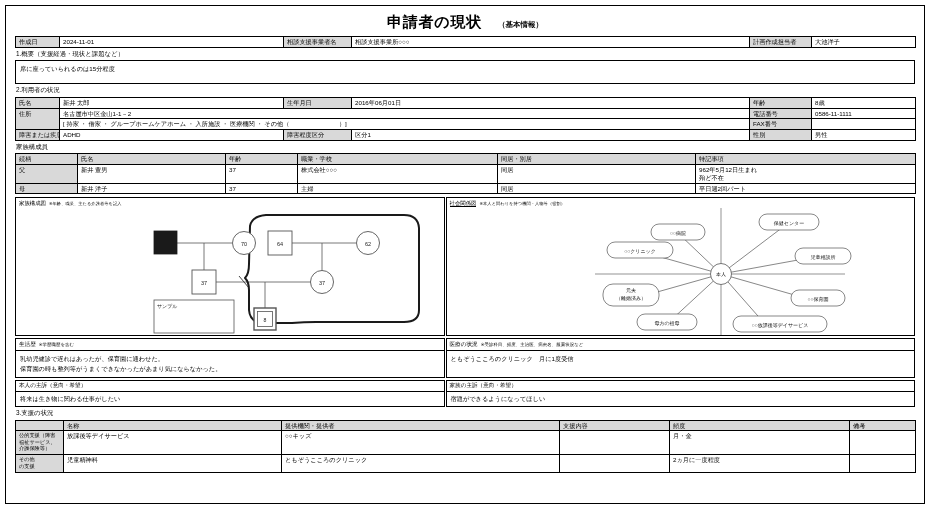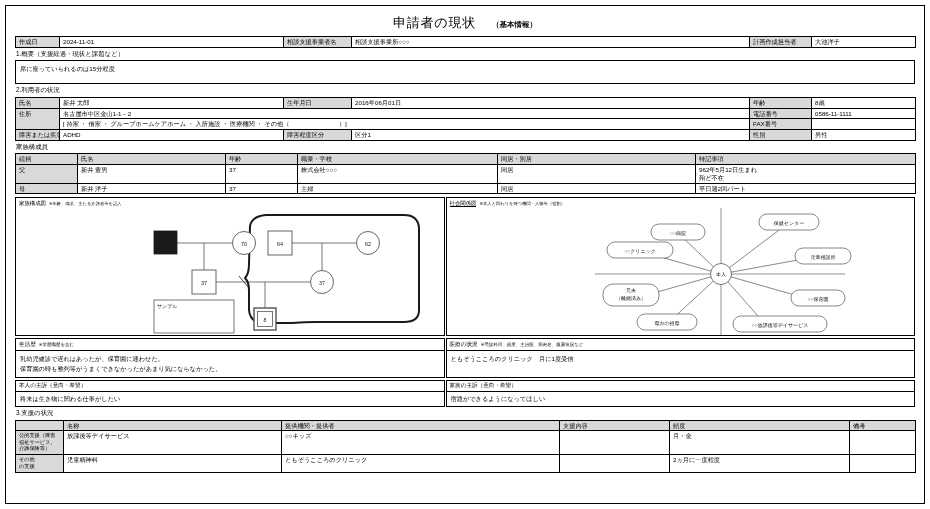--- a/index.html
+++ b/index.html
@@ -28,8 +28,8 @@
     padding-bottom: 4px;
   }
   .title-main {
-    font-size: 13px;
-    font-weight: normal;
+    font-size: 15px;
+    font-weight: bold;
     letter-spacing: 0.8px;
     color: #000;
   }

